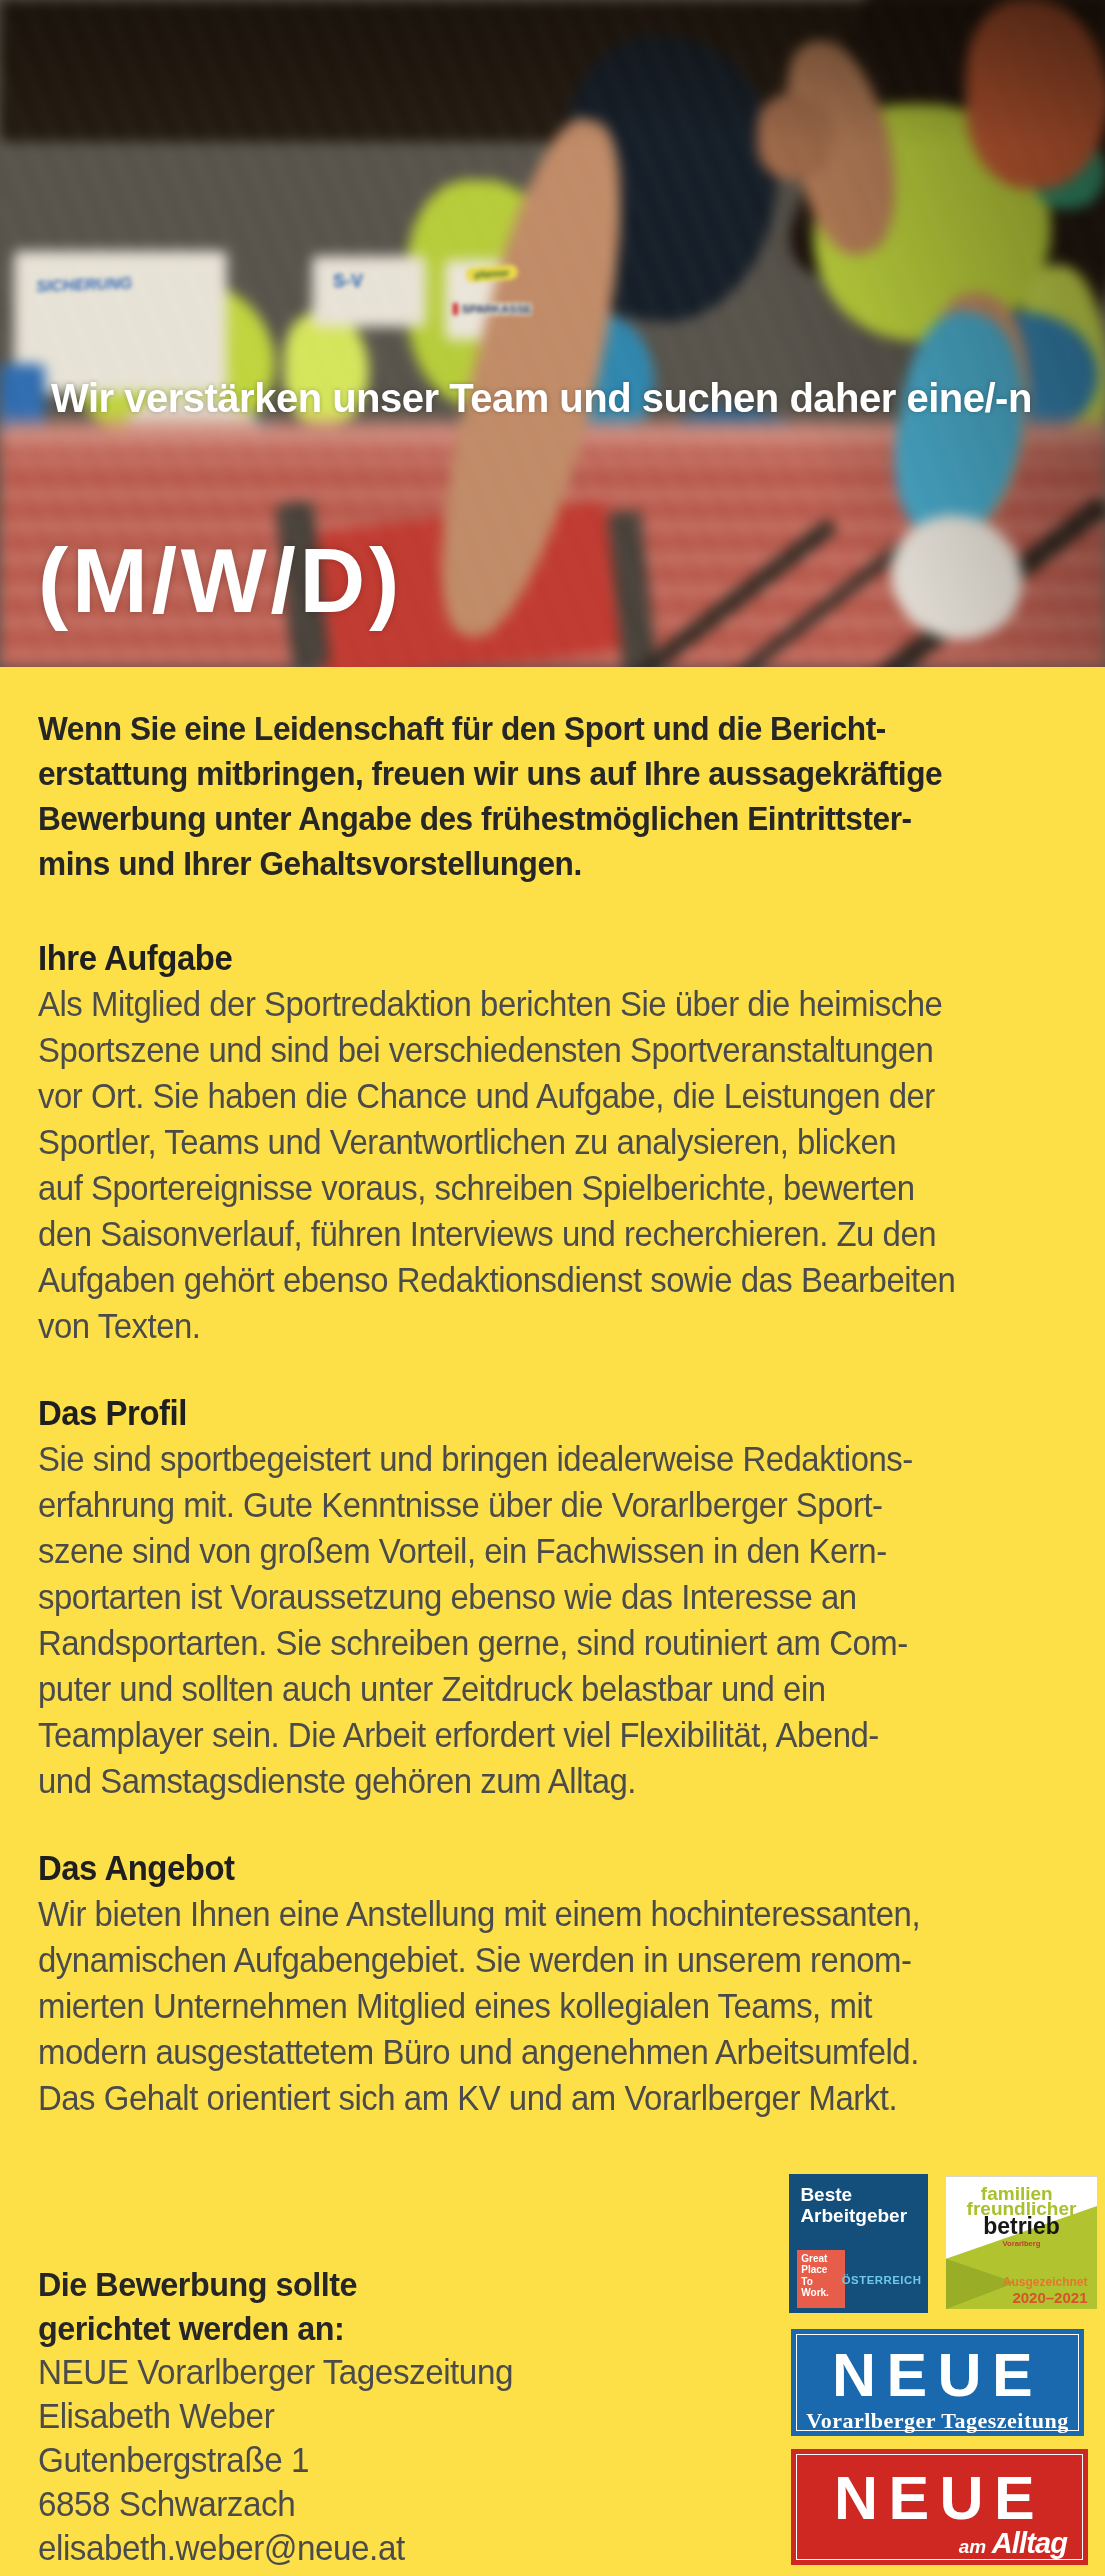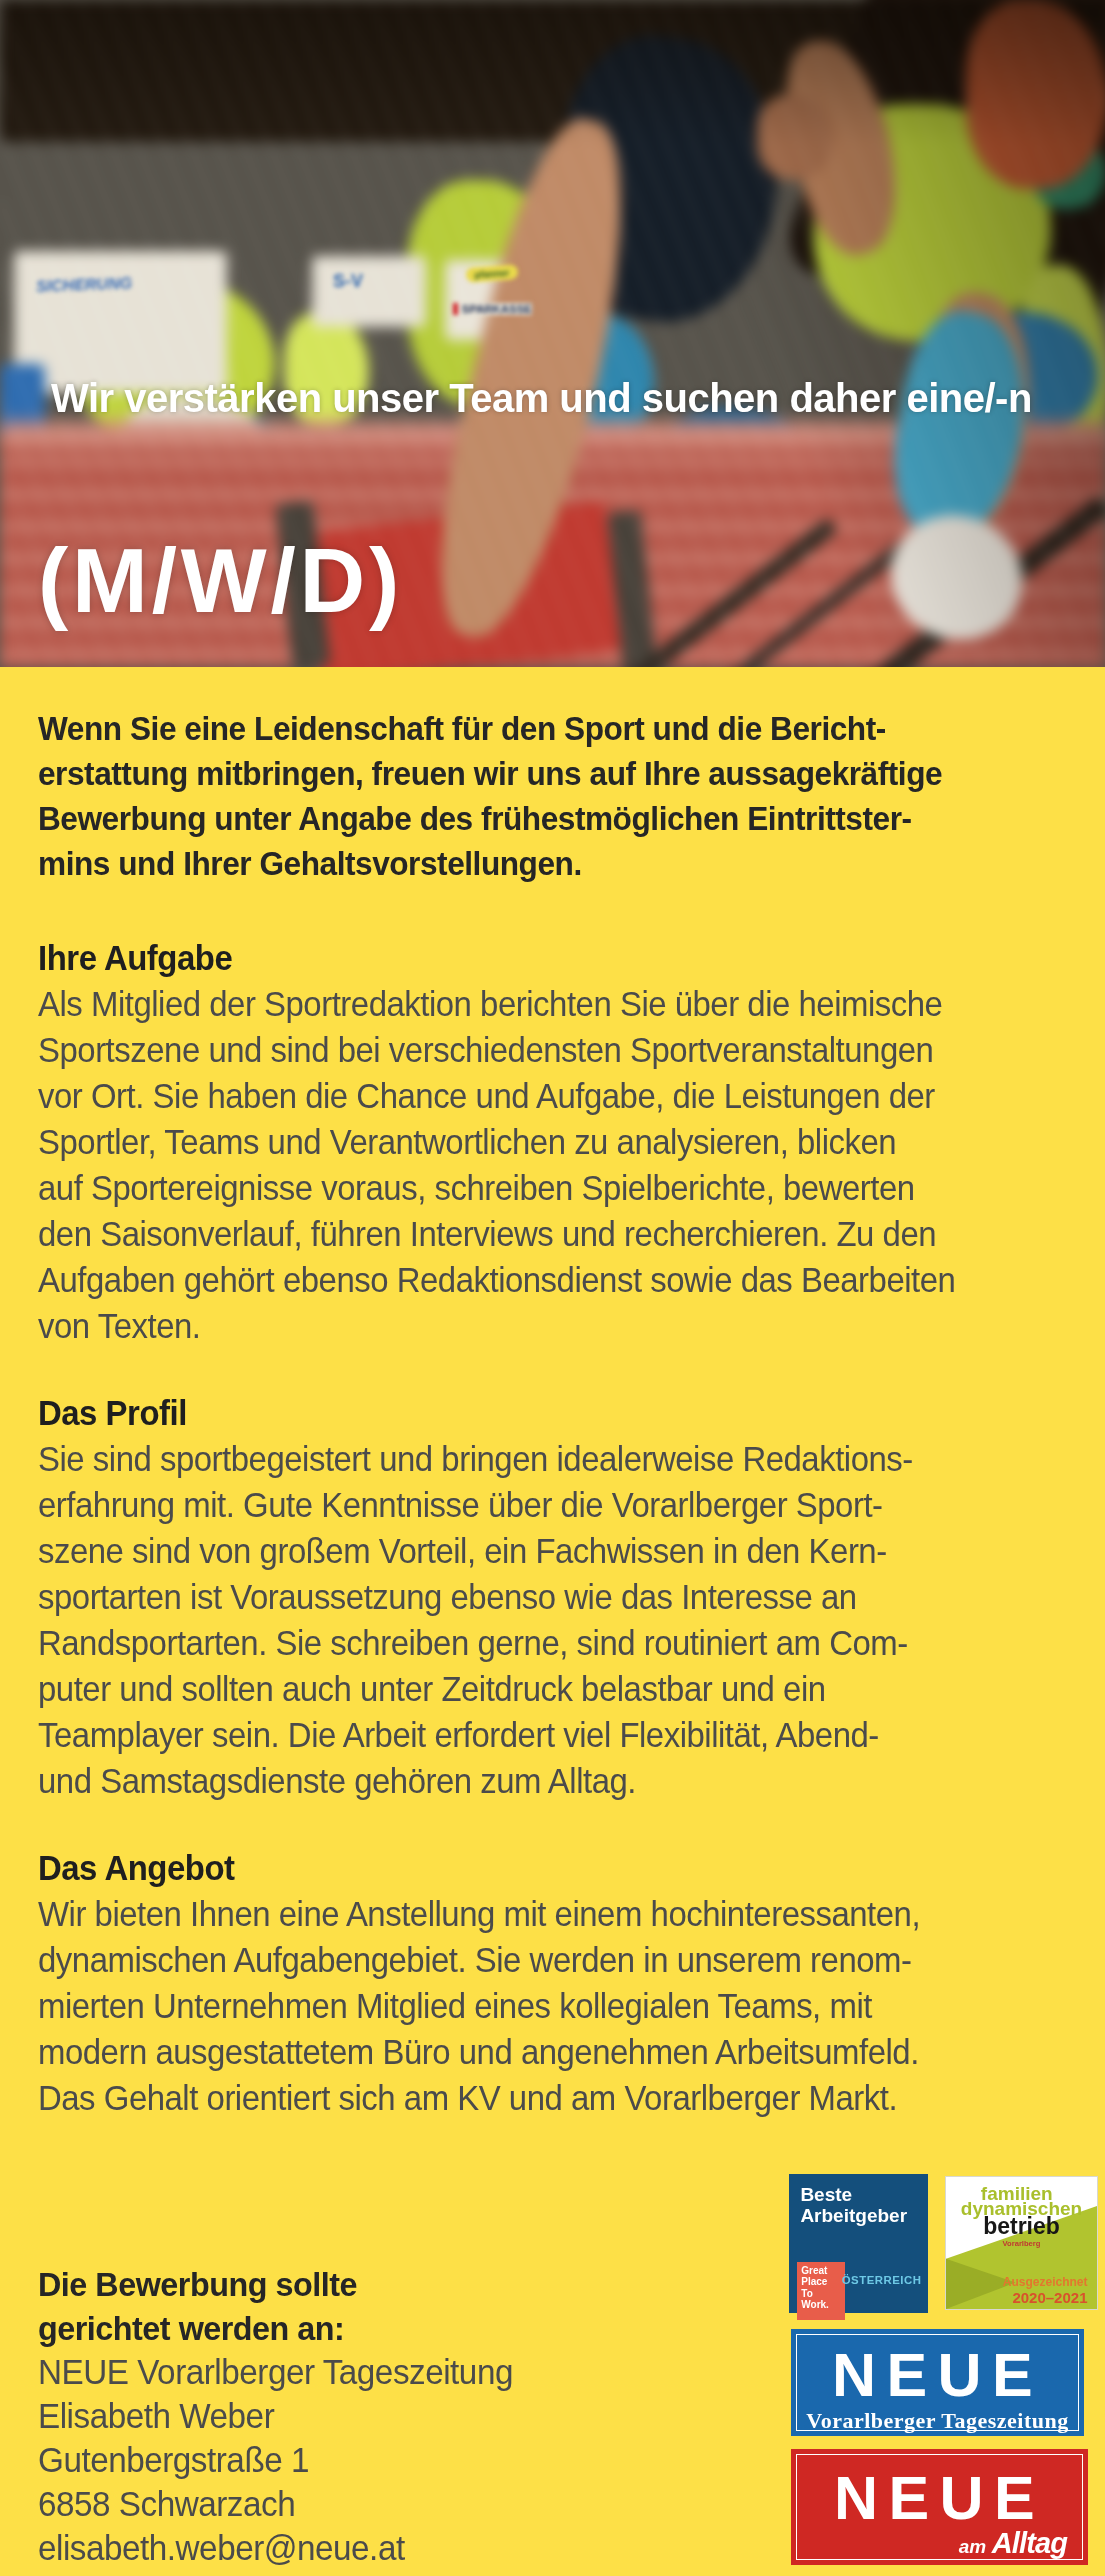--- a/index.html
+++ b/index.html
@@ -206,7 +206,7 @@
     <div class="bf-green" style="background:#b1c42f;"></div>
     <div class="bf-fold" style="background:#9aad26;"></div>
     <div class="bf-w1" style="color:#a9bf2c;">familien</div>
-    <div class="bf-w2" style="color:#a9bf2c;">dynamischen</div>
+    <div class="bf-w2" style="color:#a9bf2c;">freundlicher</div>
     <div class="bf-w3">betrieb</div>
     <div class="bf-region" style="color:#c03a31;">Vorarlberg</div>
     <div class="bf-award" style="color:#e2772e;">Ausgezeichnet</div>

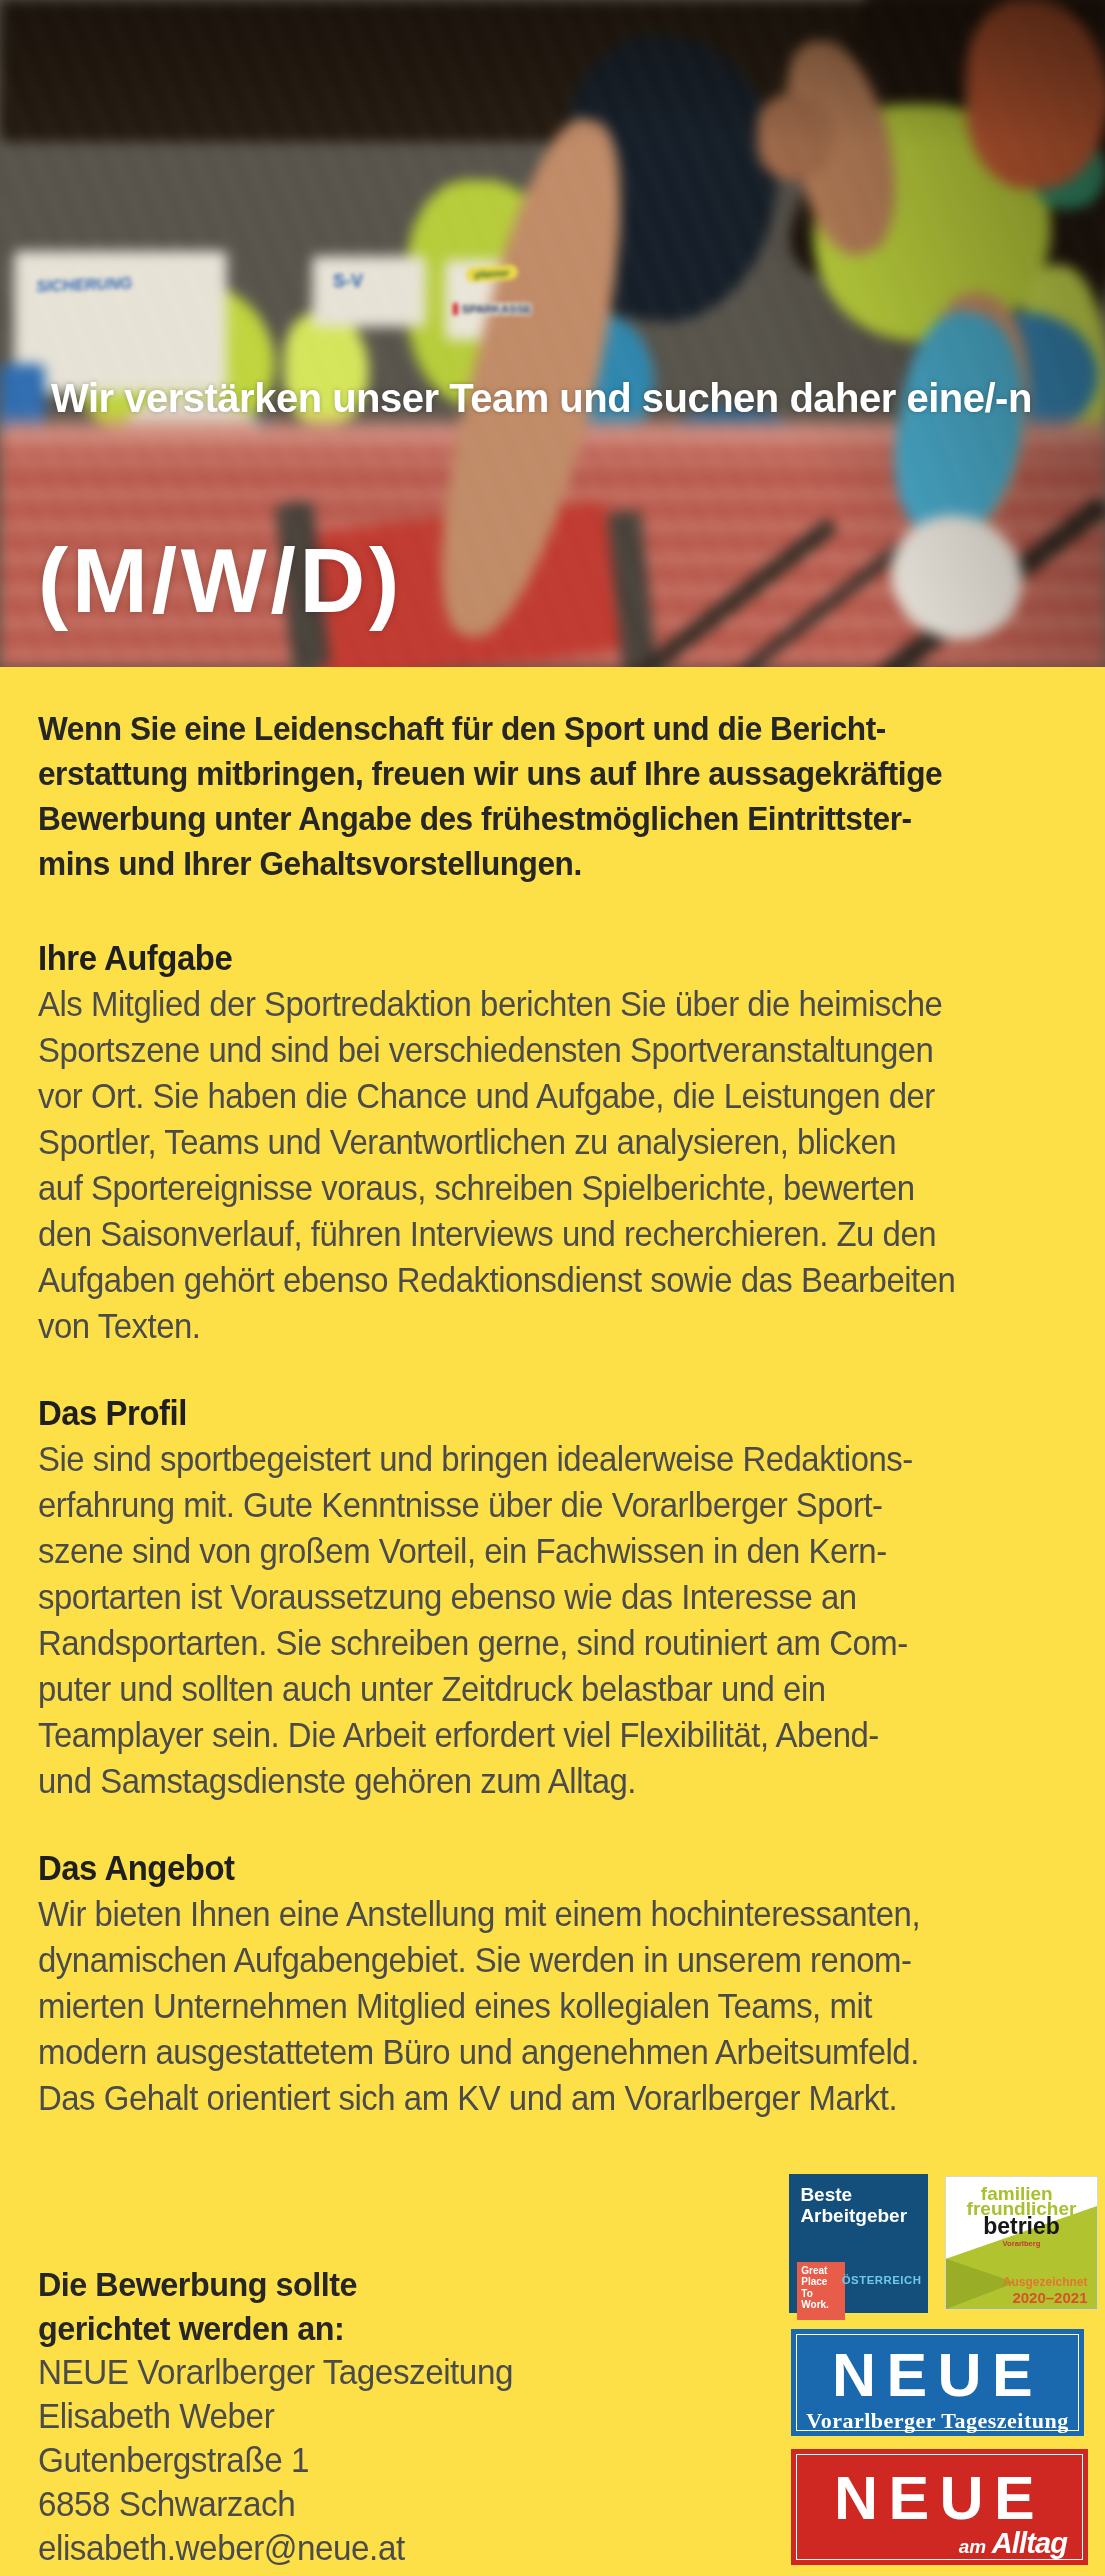--- a/index.html
+++ b/index.html
@@ -194,7 +194,7 @@
   <div class="badge-beste" style="background:#144f7c;">
     <pre class="bb-title">Beste
 Arbeitgeber</pre>
-    <pre class="gptw" style="background:#e85d4a;margin-top:12px;">Great
+    <pre class="gptw" style="background:#e85d4a;">Great
 Place
 To
 Work.</pre>

